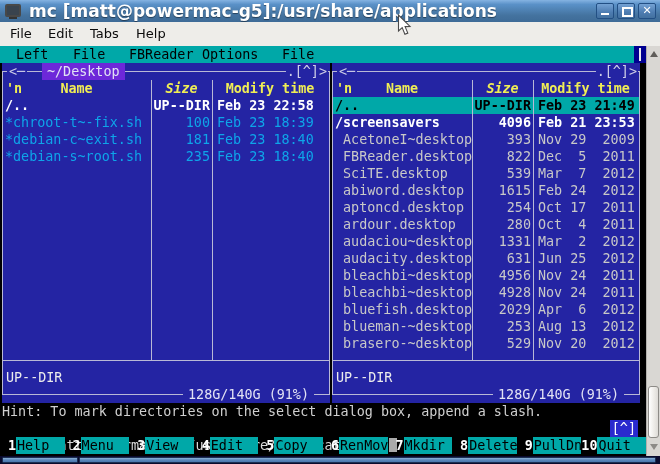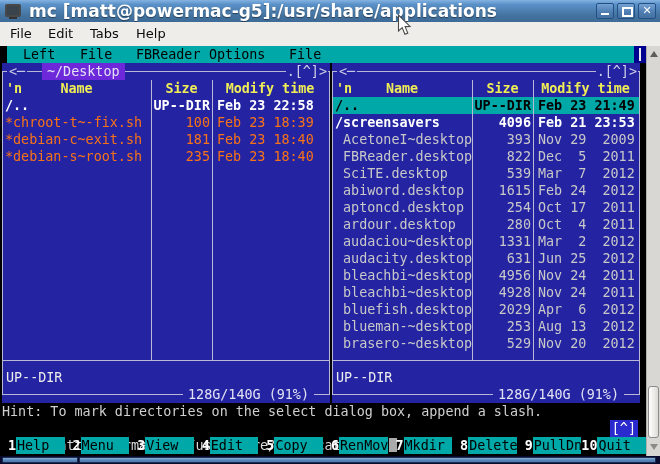--- a/index.html
+++ b/index.html
@@ -32,7 +32,7 @@
   .term{position:absolute;top:46px;left:0;width:646px;height:418px;background:#000;
         font-family:"DejaVu Sans Mono",monospace;font-size:13.4px;line-height:17px;white-space:pre;}
 
-  .mcmenu{position:absolute;top:0;left:7px;width:634px;height:17px;background:#00a8a8;color:#000;}
+  .mcmenu{position:absolute;top:0;left:0;width:634px;height:17px;background:#00a8a8;color:#000;}
   .mcmenu span{position:absolute;top:0;}
   .mcmenu-tail{position:absolute;top:0;left:634px;width:12px;height:17px;background:#000090;}
   .mcmenu-tick{position:absolute;top:2px;left:639px;width:2px;height:13px;background:#ececec;}

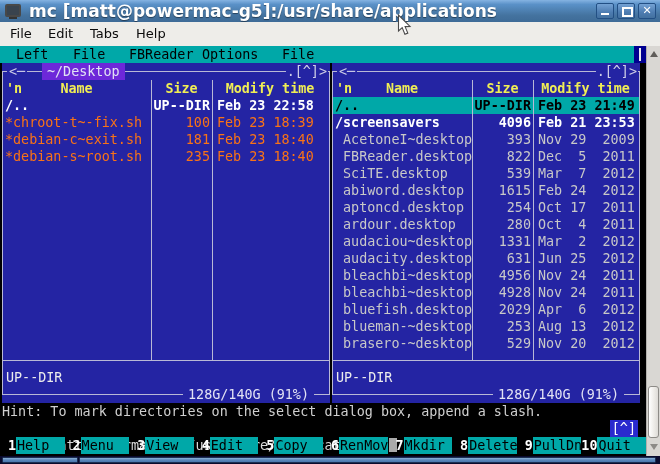--- a/index.html
+++ b/index.html
@@ -61,7 +61,7 @@
   .p-head span{position:absolute;top:17px;height:17px;color:#f0ee54;font-weight:bold;}
   .h-sort{left:4px;z-index:2;}
   .h-name{left:0;width:var(--c1);text-align:center;}
-  .h-size{left:var(--c1);width:var(--c2);text-align:center;}
+  .h-size{left:var(--c1);width:var(--c2);text-align:center;font-style:italic;}
   .h-time{left:calc(var(--c1) + var(--c2));width:calc(100% - var(--c1) - var(--c2) - 2px);text-align:center;}
 
   .p-body{position:absolute;left:1px;right:1px;top:34px;height:255px;overflow:hidden;z-index:2;}

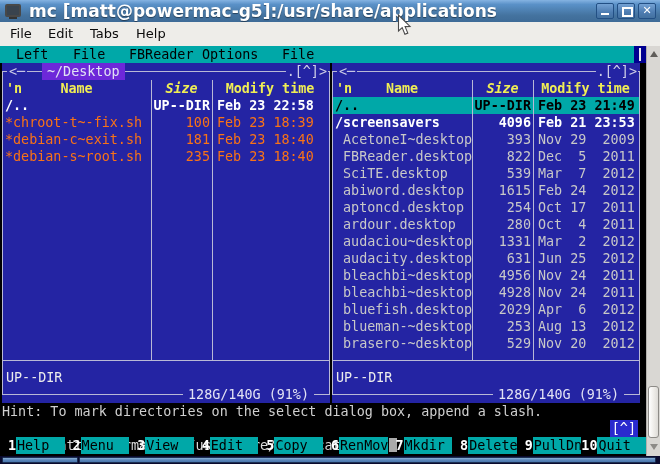--- a/index.html
+++ b/index.html
@@ -70,7 +70,7 @@
   .c-size{flex:0 0 var(--c2);text-align:right;padding-right:4px;box-sizing:border-box;}
   .c-time{flex:1;padding-left:3px;overflow:hidden;}
   .t-updir,.t-dir{color:#ffffff;font-weight:bold;}
-  .t-exec{color:#f97316;}
+  .t-exec{color:#0ea5e9;}
   .t-file{color:#c8c8c8;}
   .prow.sel{background:#00a8a8;color:#000;}
 

